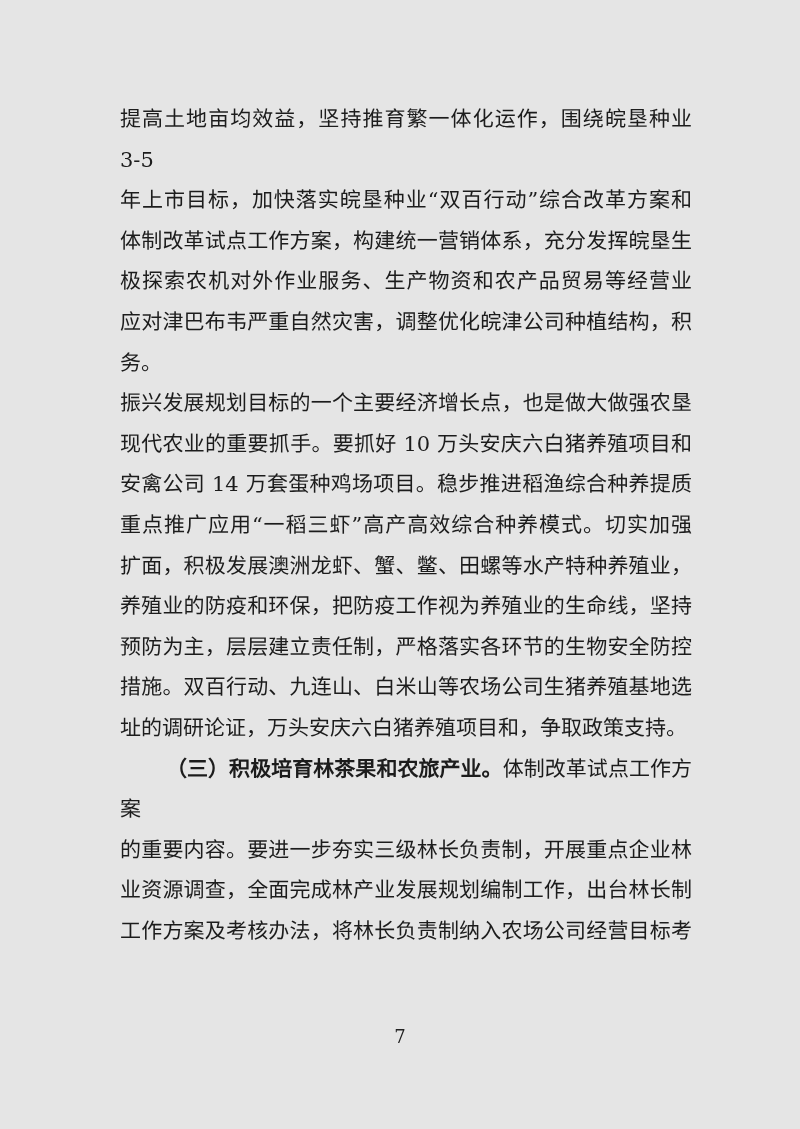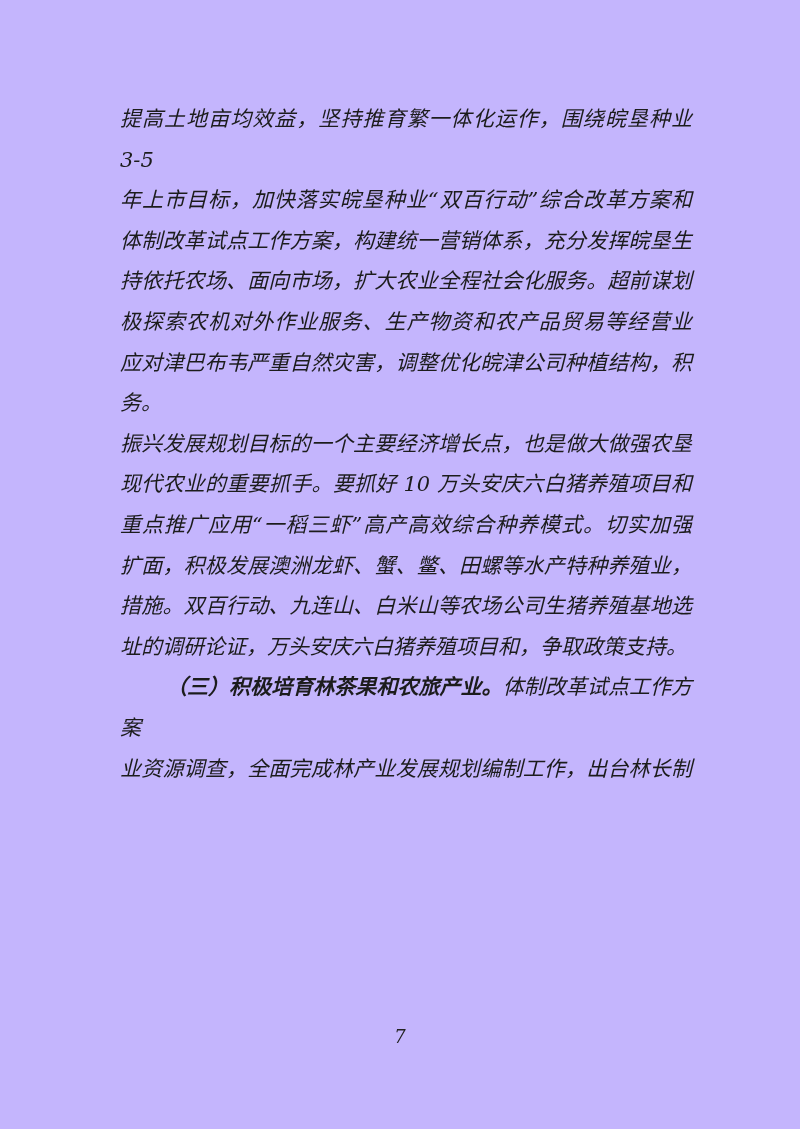--- a/index.html
+++ b/index.html
@@ -57,7 +57,7 @@
 </head>
 <body>
 
-<main class="page" style="background: #c4b5fd; color: rgb(28, 28, 28); font-style: italic;">
+<main class="page" style="background: #e5e5e5; color: rgb(28, 28, 28);">
   <section class="text-block" id="text-block">
       <div class="paragraph">
         <div class="line"><span>提高土地亩均效益，坚持推育繁一体化运作，围绕皖垦种业 3-5</span></div>

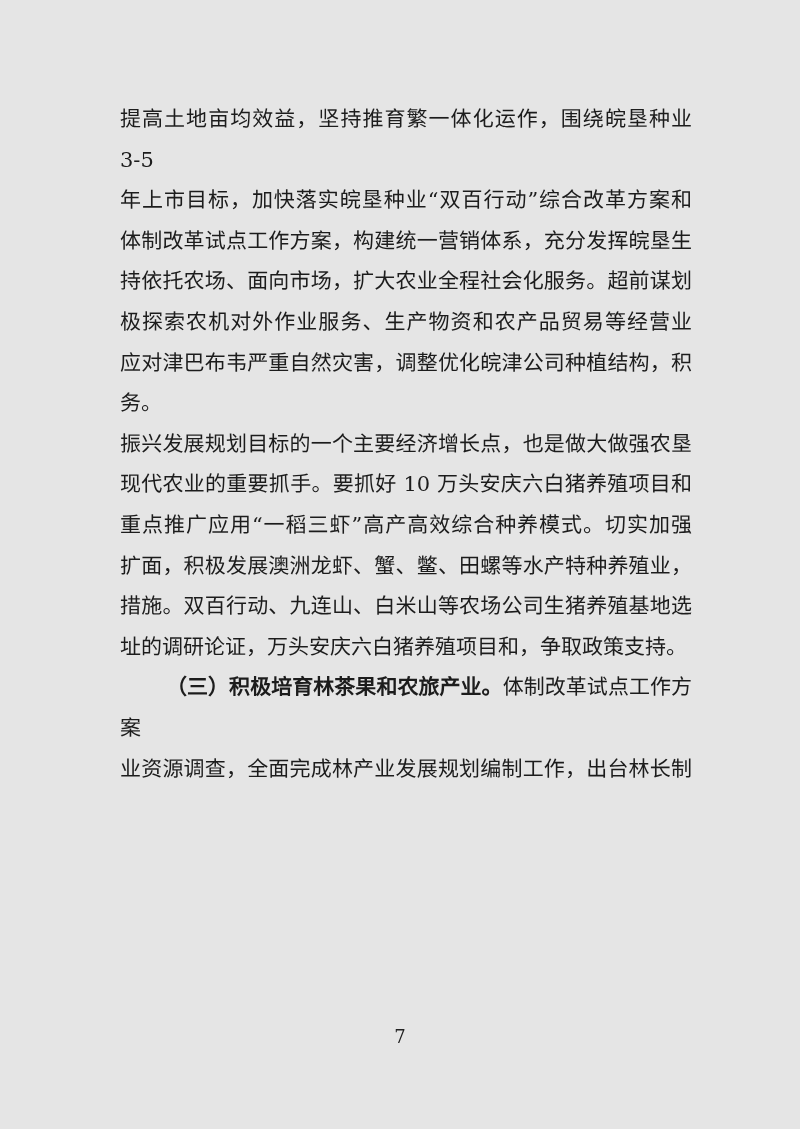--- a/index.html
+++ b/index.html
@@ -63,7 +63,6 @@
         <div class="line"><span>提高土地亩均效益，坚持推育繁一体化运作，围绕皖垦种业 3-5</span></div>
         <div class="line just"><span>年上市目标，加快落实皖垦种业“双百行动”综合改革方案和</span></div>
         <div class="line just"><span>体制改革试点工作方案，构建统一营销体系，充分发挥皖垦生</span></div>
-        <div class="line just"><span>持依托农场、面向市场，扩大农业全程社会化服务。超前谋划</span></div>
         <div class="line just"><span>极探索农机对外作业服务、生产物资和农产品贸易等经营业</span></div>
         <div class="line just"><span>应对津巴布韦严重自然灾害，调整优化皖津公司种植结构，积</span></div>
         <div class="line"><span>务。</span></div>

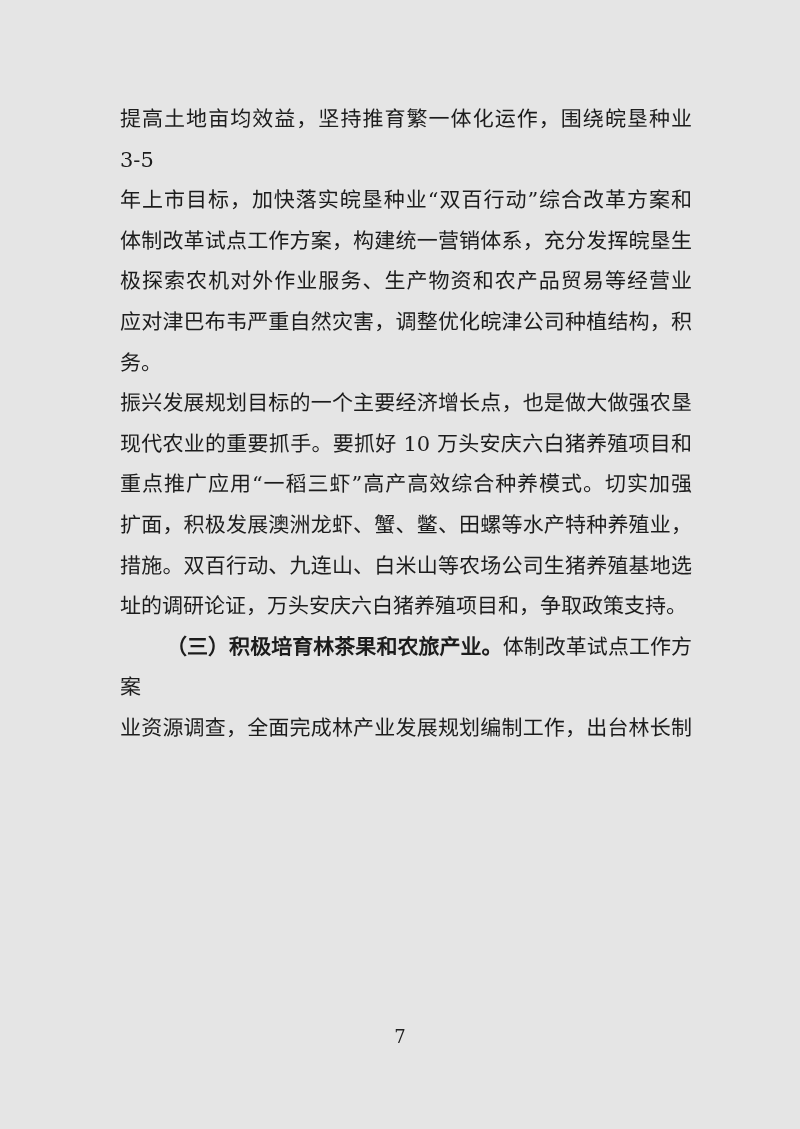--- a/index.html
+++ b/index.html
@@ -70,6 +70,7 @@
       <div class="paragraph">
         <div class="line just"><span>振兴发展规划目标的一个主要经济增长点，也是做大做强农垦</span></div>
         <div class="line just"><span>现代农业的重要抓手。要抓好 10 万头安庆六白猪养殖项目和</span></div>
+        <div class="line just"><span>安禽公司 14 万套蛋种鸡场项目。稳步推进稻渔综合种养提质</span></div>
         <div class="line just"><span>重点推广应用“一稻三虾”高产高效综合种养模式。切实加强</span></div>
         <div class="line just"><span>扩面，积极发展澳洲龙虾、蟹、鳖、田螺等水产特种养殖业，</span></div>
         <div class="line just"><span>措施。双百行动、九连山、白米山等农场公司生猪养殖基地选</span></div>

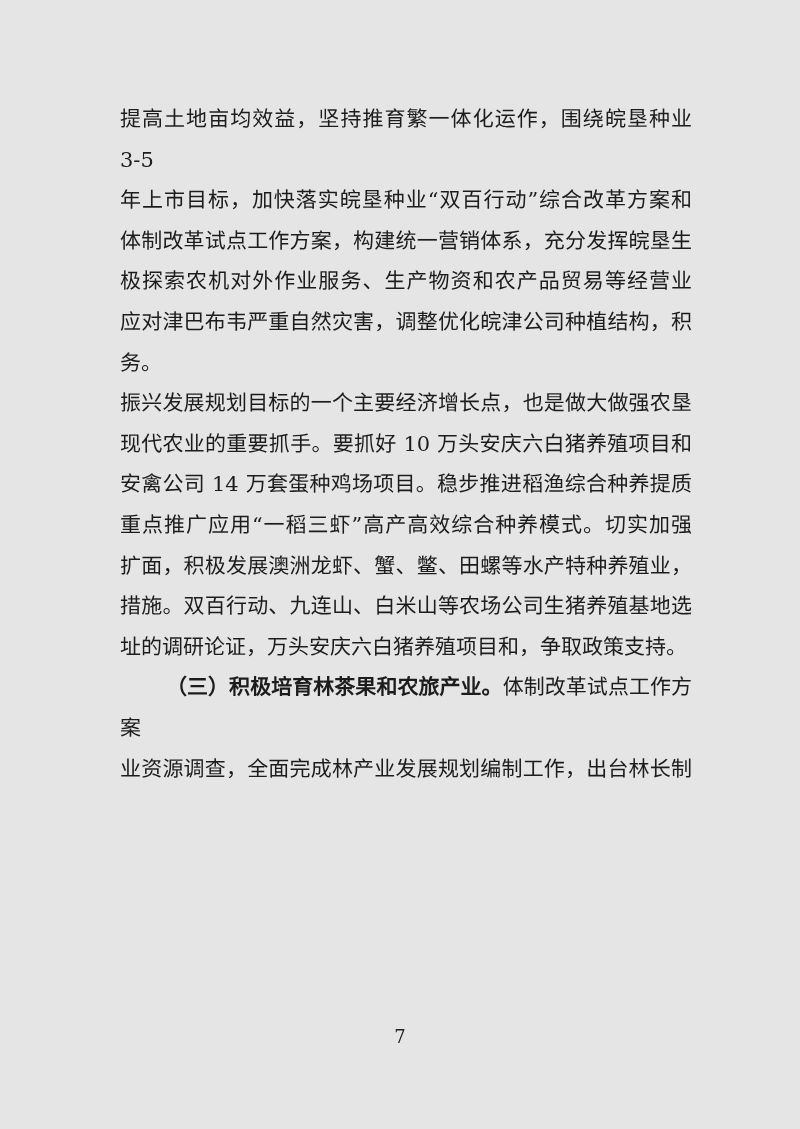--- a/index.html
+++ b/index.html
@@ -73,6 +73,7 @@
         <div class="line just"><span>安禽公司 14 万套蛋种鸡场项目。稳步推进稻渔综合种养提质</span></div>
         <div class="line just"><span>重点推广应用“一稻三虾”高产高效综合种养模式。切实加强</span></div>
         <div class="line just"><span>扩面，积极发展澳洲龙虾、蟹、鳖、田螺等水产特种养殖业，</span></div>
+        <div class="line just"><span>养殖业的防疫和环保，把防疫工作视为养殖业的生命线，坚持</span></div>
         <div class="line just"><span>措施。双百行动、九连山、白米山等农场公司生猪养殖基地选</span></div>
         <div class="line"><span>址的调研论证，万头安庆六白猪养殖项目和，争取政策支持。</span></div>
       </div>

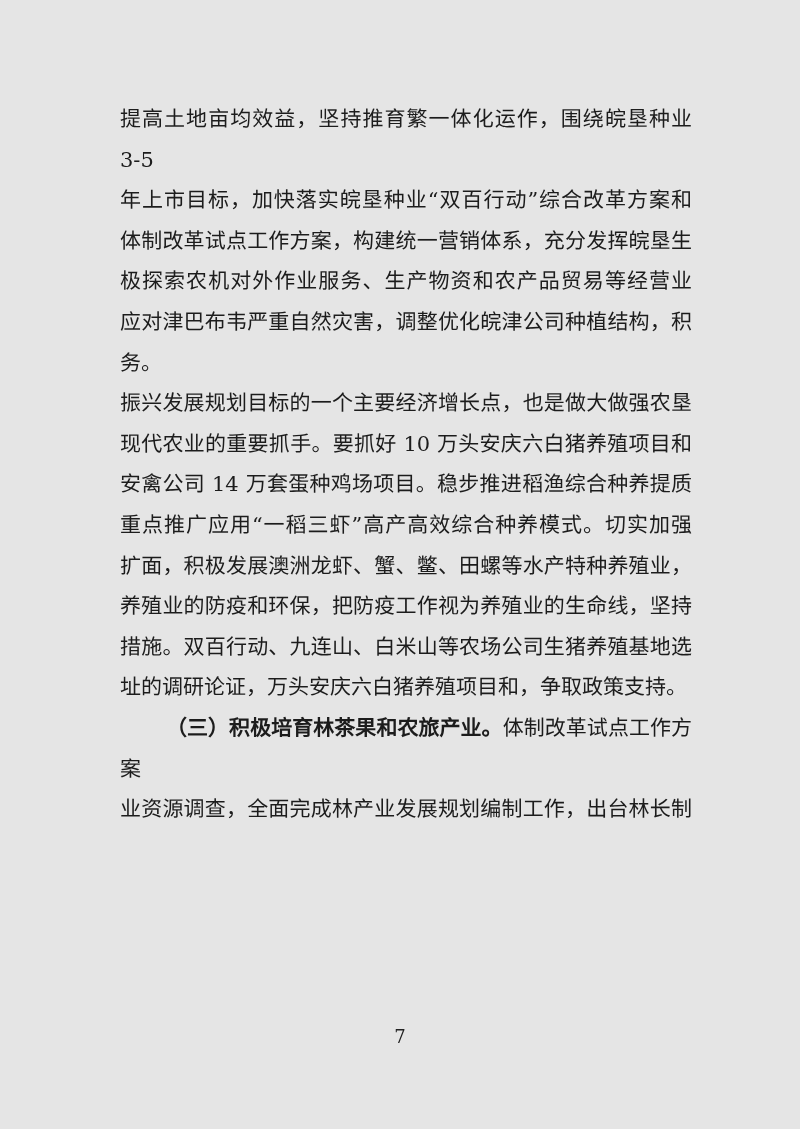--- a/index.html
+++ b/index.html
@@ -74,6 +74,7 @@
         <div class="line just"><span>重点推广应用“一稻三虾”高产高效综合种养模式。切实加强</span></div>
         <div class="line just"><span>扩面，积极发展澳洲龙虾、蟹、鳖、田螺等水产特种养殖业，</span></div>
         <div class="line just"><span>养殖业的防疫和环保，把防疫工作视为养殖业的生命线，坚持</span></div>
+        <div class="line just"><span>预防为主，层层建立责任制，严格落实各环节的生物安全防控</span></div>
         <div class="line just"><span>措施。双百行动、九连山、白米山等农场公司生猪养殖基地选</span></div>
         <div class="line"><span>址的调研论证，万头安庆六白猪养殖项目和，争取政策支持。</span></div>
       </div>

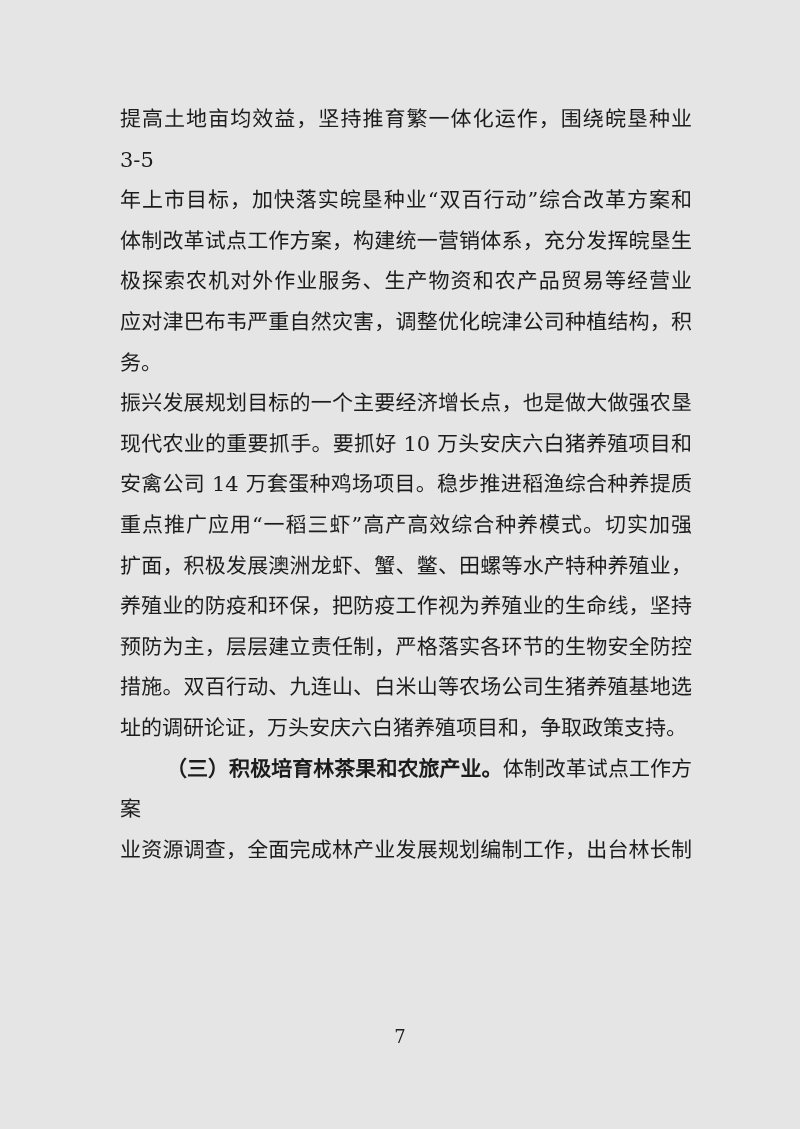--- a/index.html
+++ b/index.html
@@ -80,6 +80,7 @@
       </div>
       <div class="paragraph">
         <div class="line just indent"><b>（三）积极培育林茶果和农旅产业。</b><span>体制改革试点工作方案</span></div>
+        <div class="line just"><span>的重要内容。要进一步夯实三级林长负责制，开展重点企业林</span></div>
         <div class="line just"><span>业资源调查，全面完成林产业发展规划编制工作，出台林长制</span></div>
       </div>
     </section>

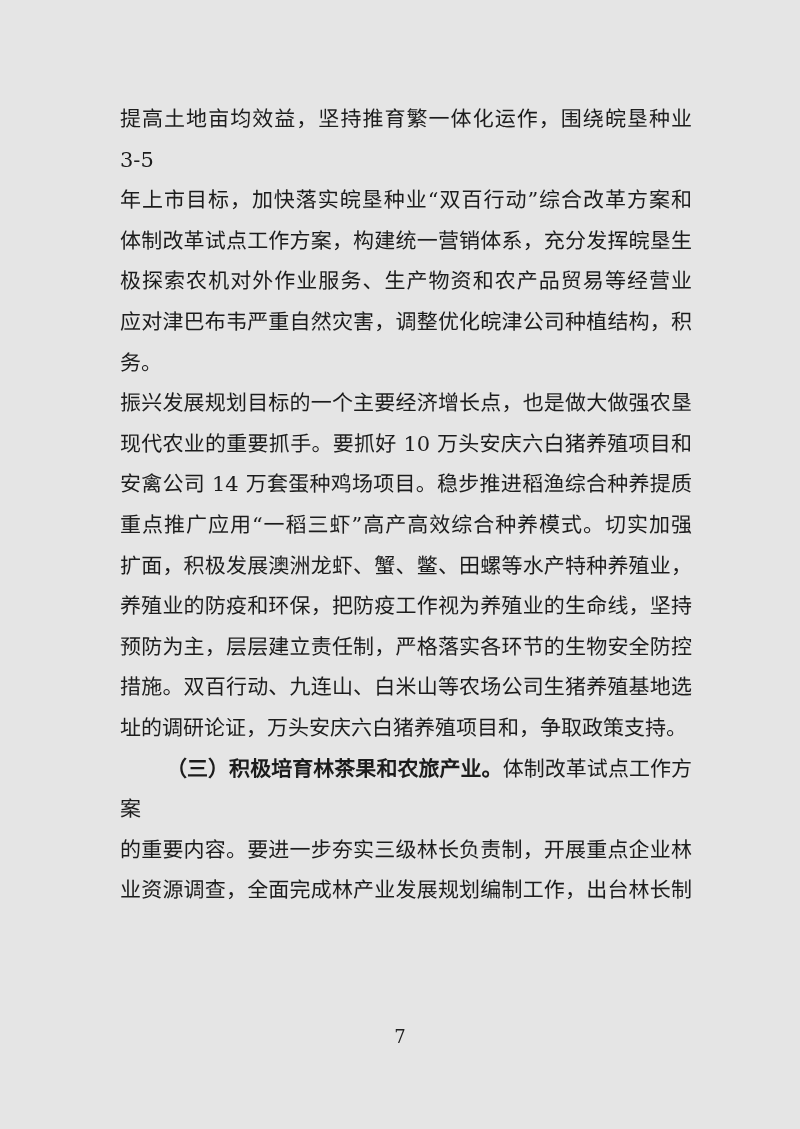--- a/index.html
+++ b/index.html
@@ -82,6 +82,7 @@
         <div class="line just indent"><b>（三）积极培育林茶果和农旅产业。</b><span>体制改革试点工作方案</span></div>
         <div class="line just"><span>的重要内容。要进一步夯实三级林长负责制，开展重点企业林</span></div>
         <div class="line just"><span>业资源调查，全面完成林产业发展规划编制工作，出台林长制</span></div>
+        <div class="line just"><span>工作方案及考核办法，将林长负责制纳入农场公司经营目标考</span></div>
       </div>
     </section>
   <footer class="page-number">7</footer>

